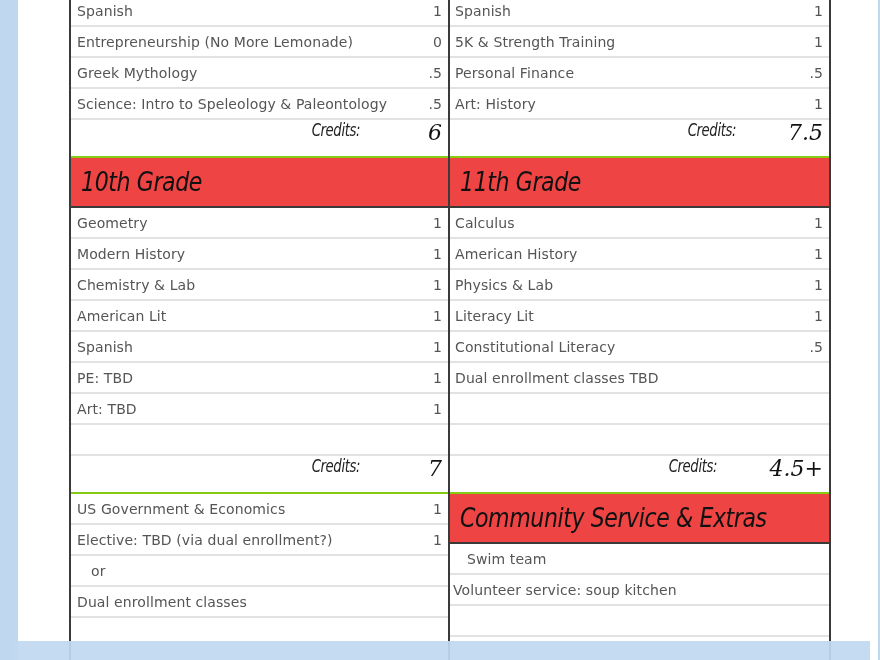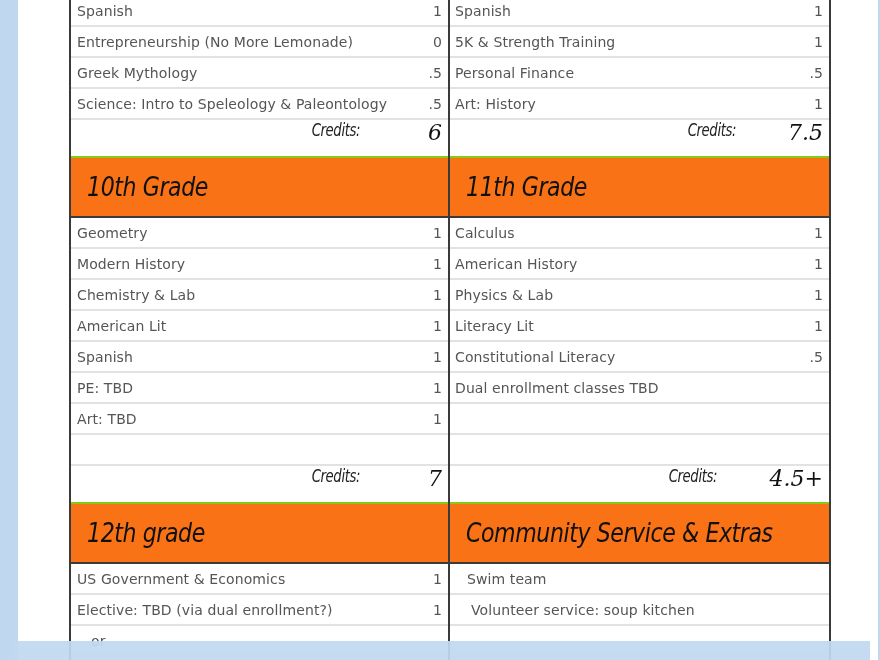--- a/index.html
+++ b/index.html
@@ -37,8 +37,8 @@
     min-width: 30px; text-align: right;
   }
   .header {
-    height: 60px; background: #f97316; display: flex; align-items: center;
-    padding-left: 16px; border-bottom: 2px solid #3a3a3a;
+    height: 50px; background: #ef4444; display: flex; align-items: center;
+    padding-left: 10px; border-bottom: 2px solid #3a3a3a;
   }
   .header span {
     font-family: "DejaVu Sans", sans-serif; font-size: 26px; color: #111;

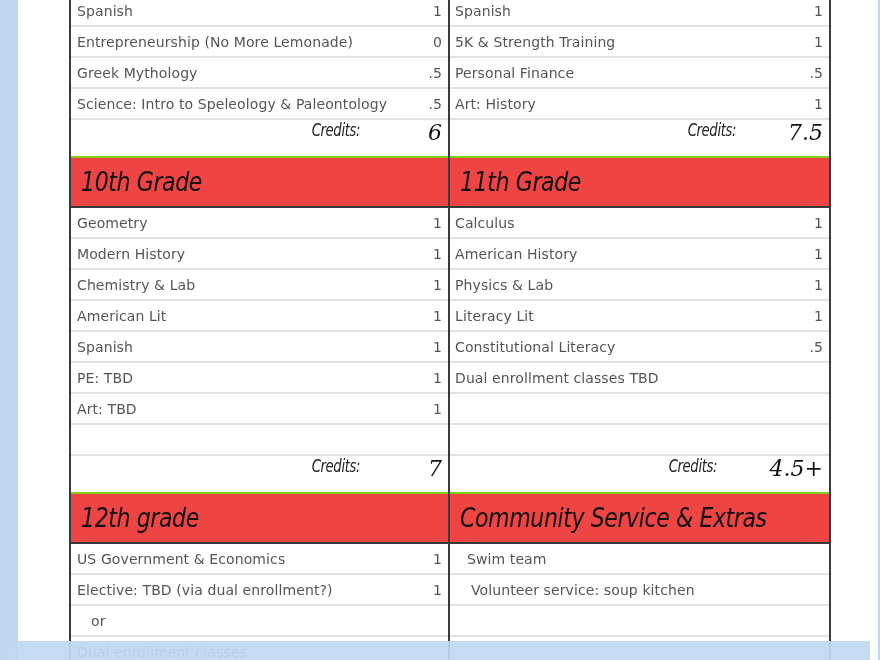--- a/index.html
+++ b/index.html
@@ -198,9 +198,6 @@
 
     <div class="band">
       <div class="col left">
-        <div class="header">
-            <span>12th grade</span>
-          </div>
         <div class="row">
             <span>US Government &amp; Economics</span>
             <span class="val">1</span>

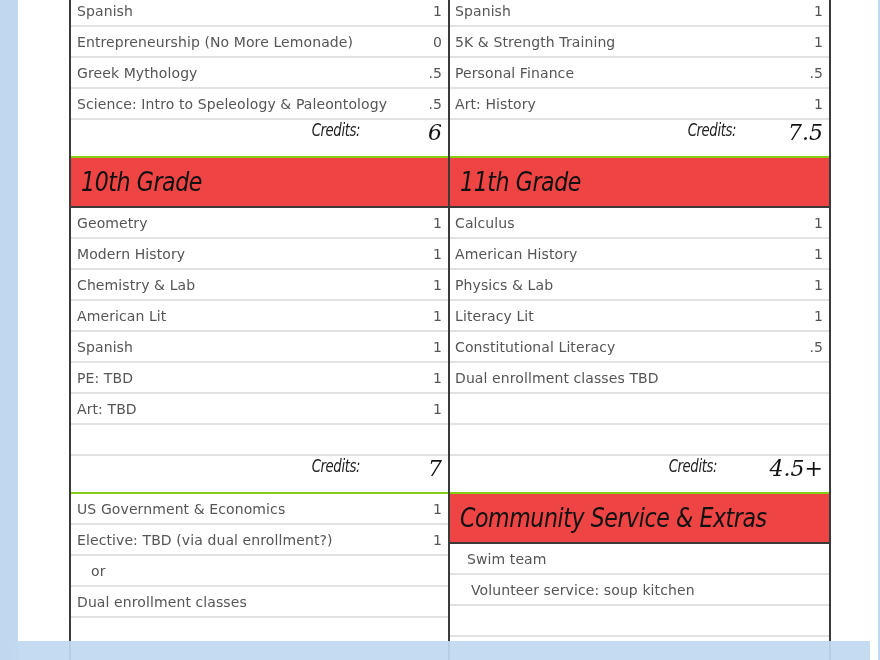--- a/index.html
+++ b/index.html
@@ -222,7 +222,7 @@
         <div class="row" style="padding-left:17px">
             <span>Swim team</span>
           </div>
-        <div class="row" style="padding-left:21px">
+        <div class="row" style="padding-left:3px">
             <span>Volunteer service: soup kitchen</span>
           </div>
         <div class="row"></div>

